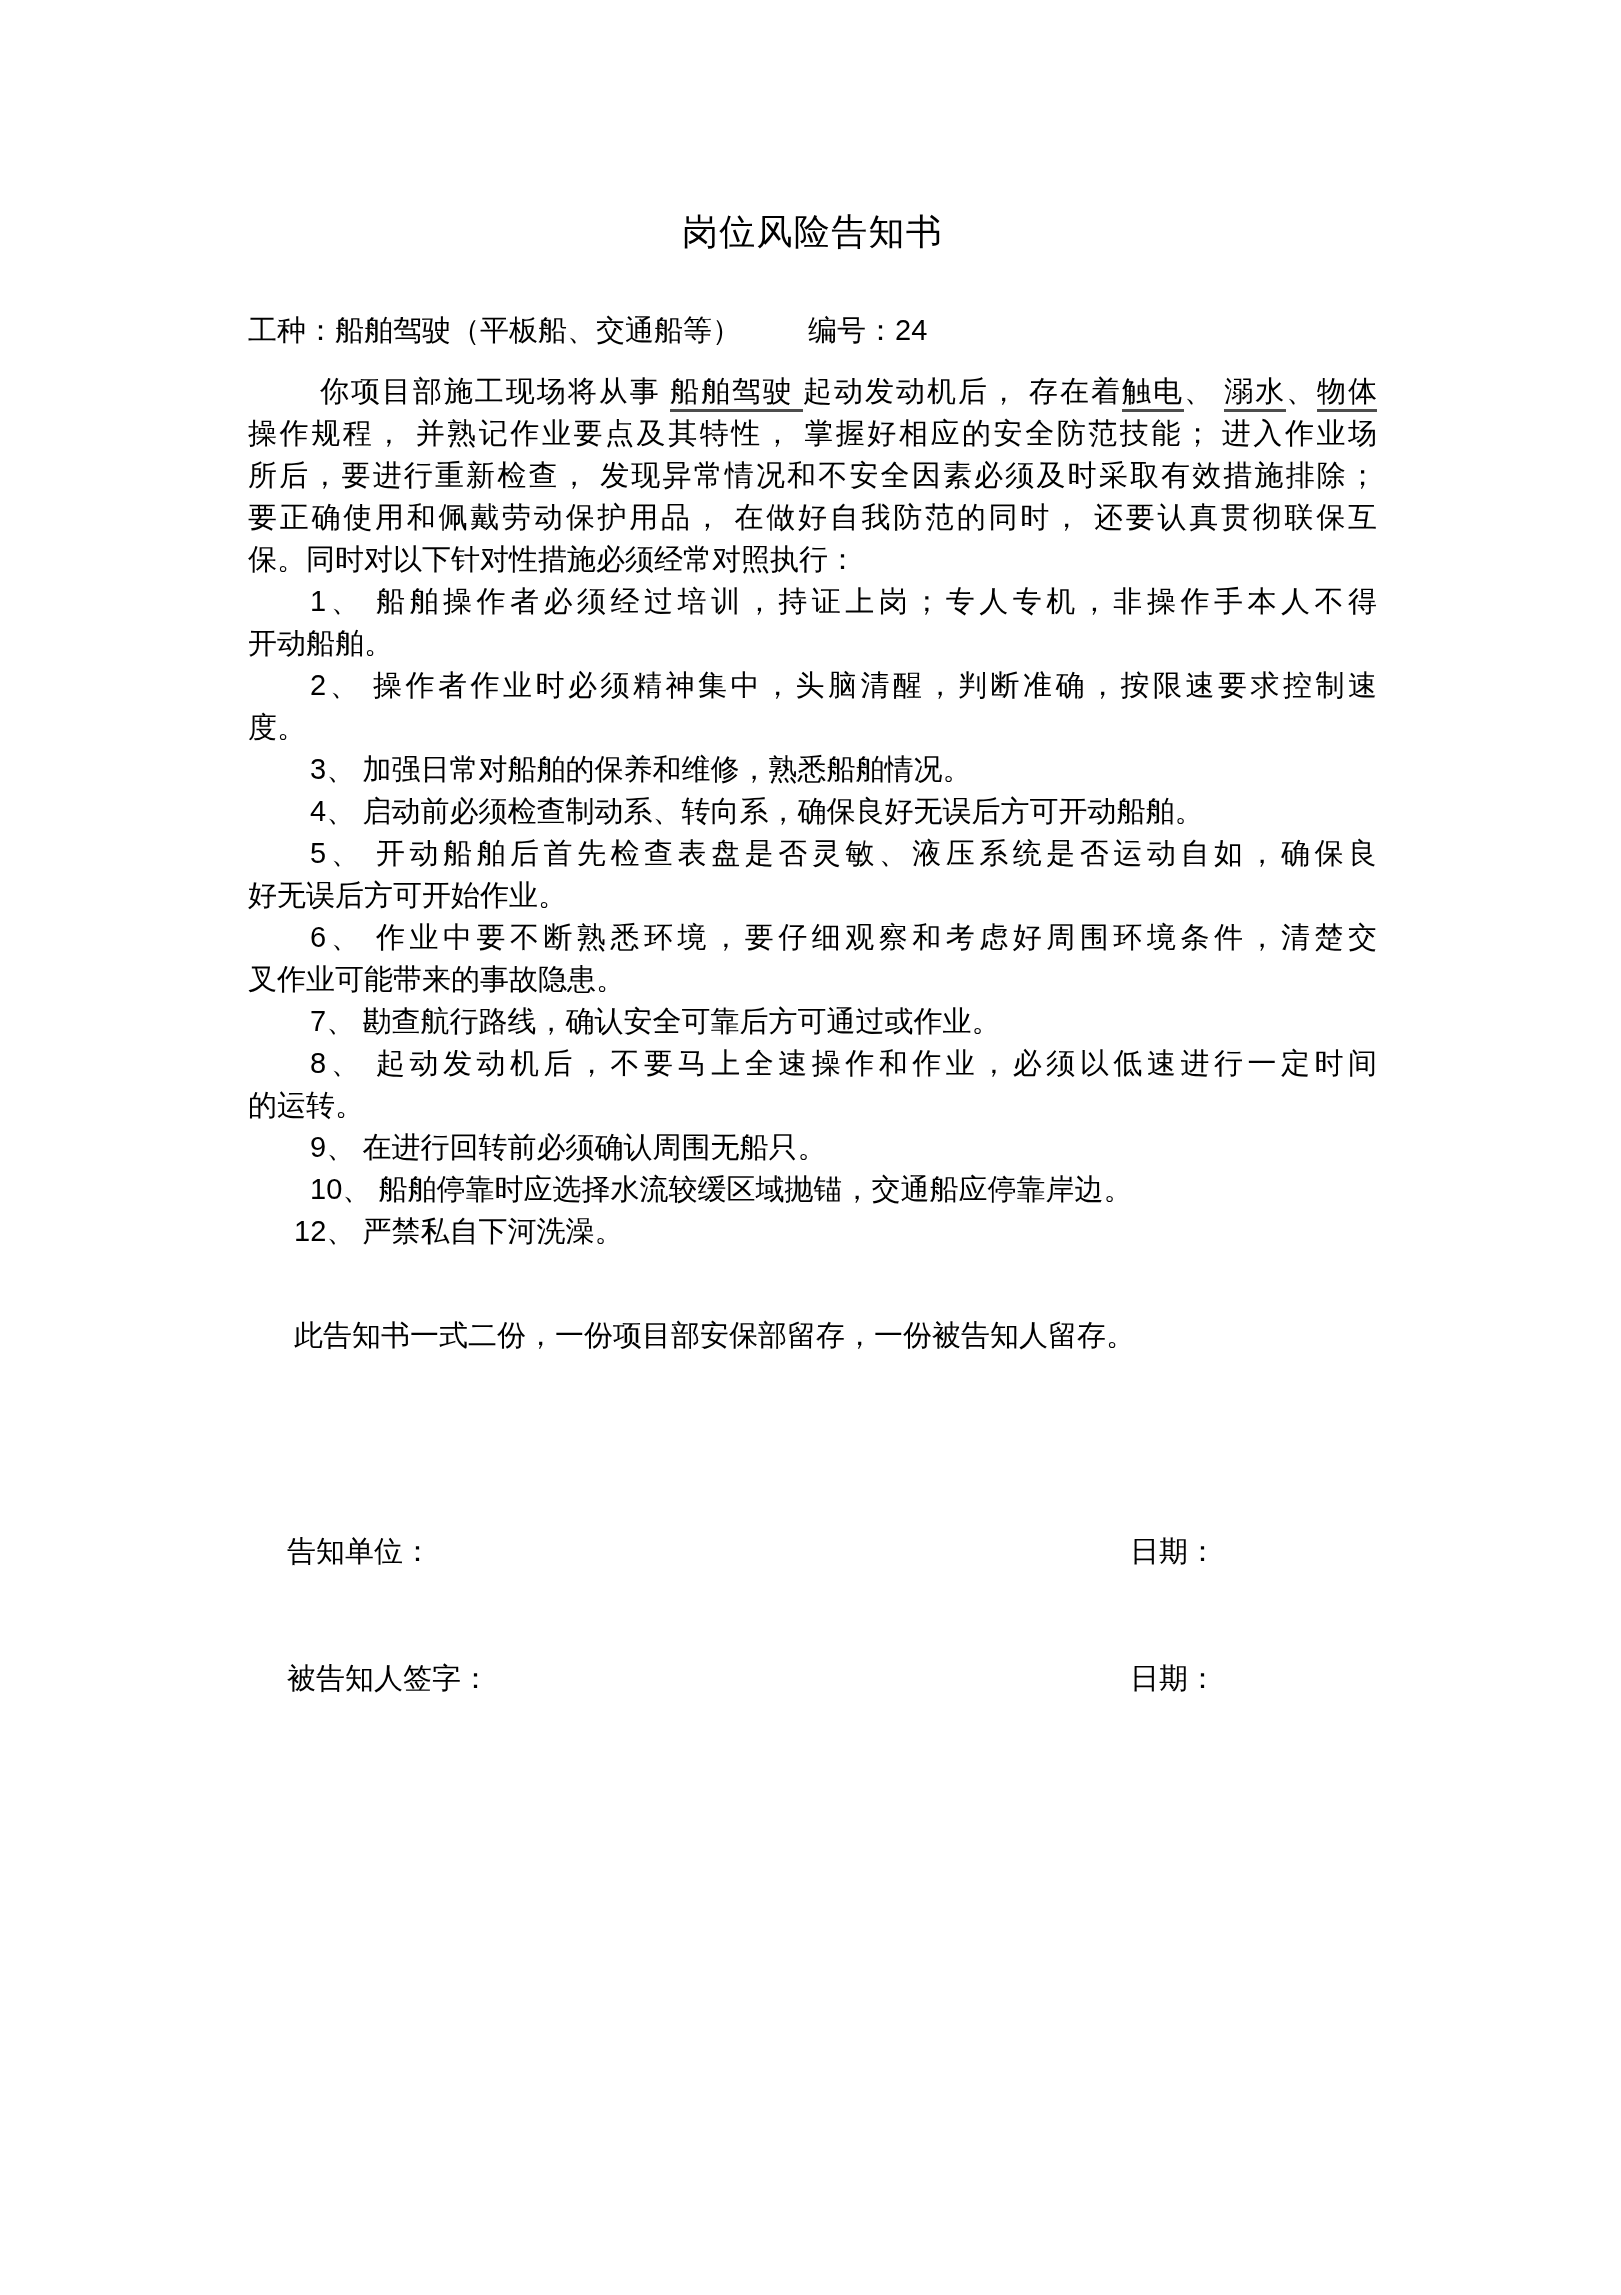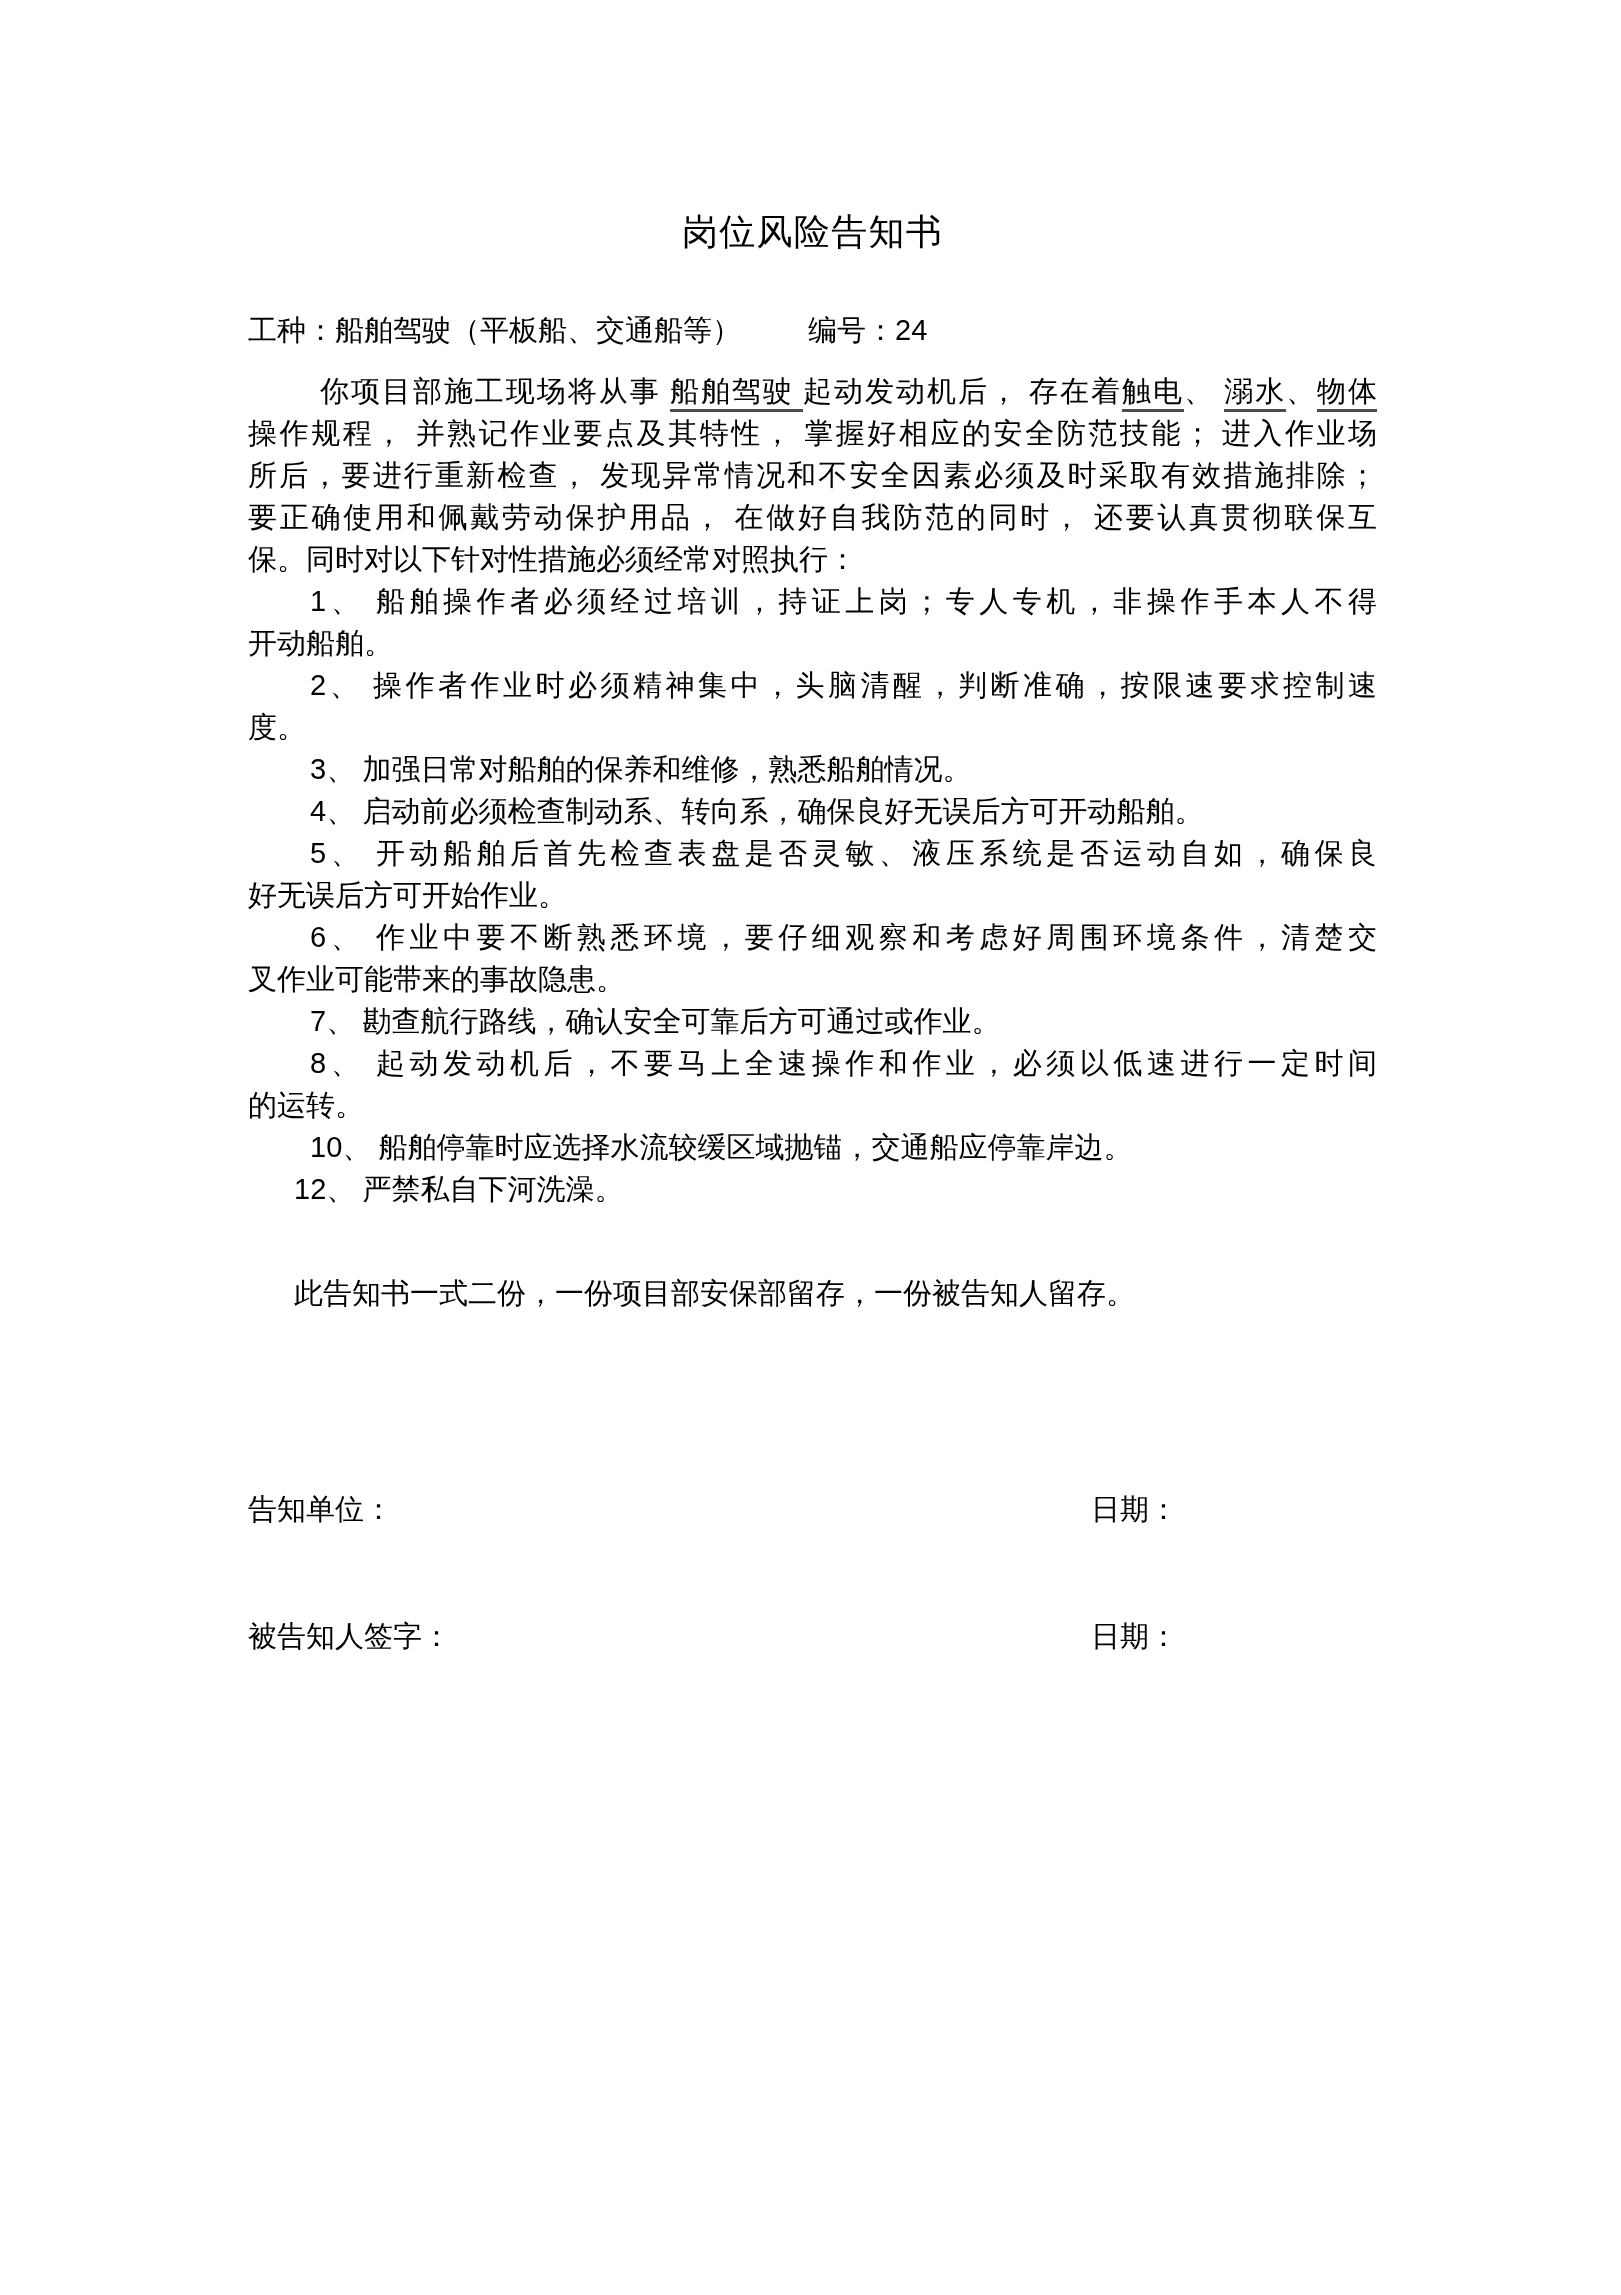--- a/index.html
+++ b/index.html
@@ -88,6 +88,7 @@
         <div class="line ind-n"><span class="num">7</span>、 勘查航行路线，确认安全可靠后方可通过或作业。</div>
         <div class="line just ind-n"><span class="num">8</span>、 起动发动机后，不要马上全速操作和作业，必须以低速进行一定时间</div>
         <div class="line">的运转。</div>
+        <div class="line ind-n"><span class="num">9</span>、 在进行回转前必须确认周围无船只。</div>
         <div class="line ind-n"><span class="num">10</span>、 船舶停靠时应选择水流较缓区域抛锚，交通船应停靠岸边。</div>
         <div class="line ind-s"><span class="num">12</span>、 严禁私自下河洗澡。</div>
       </div>

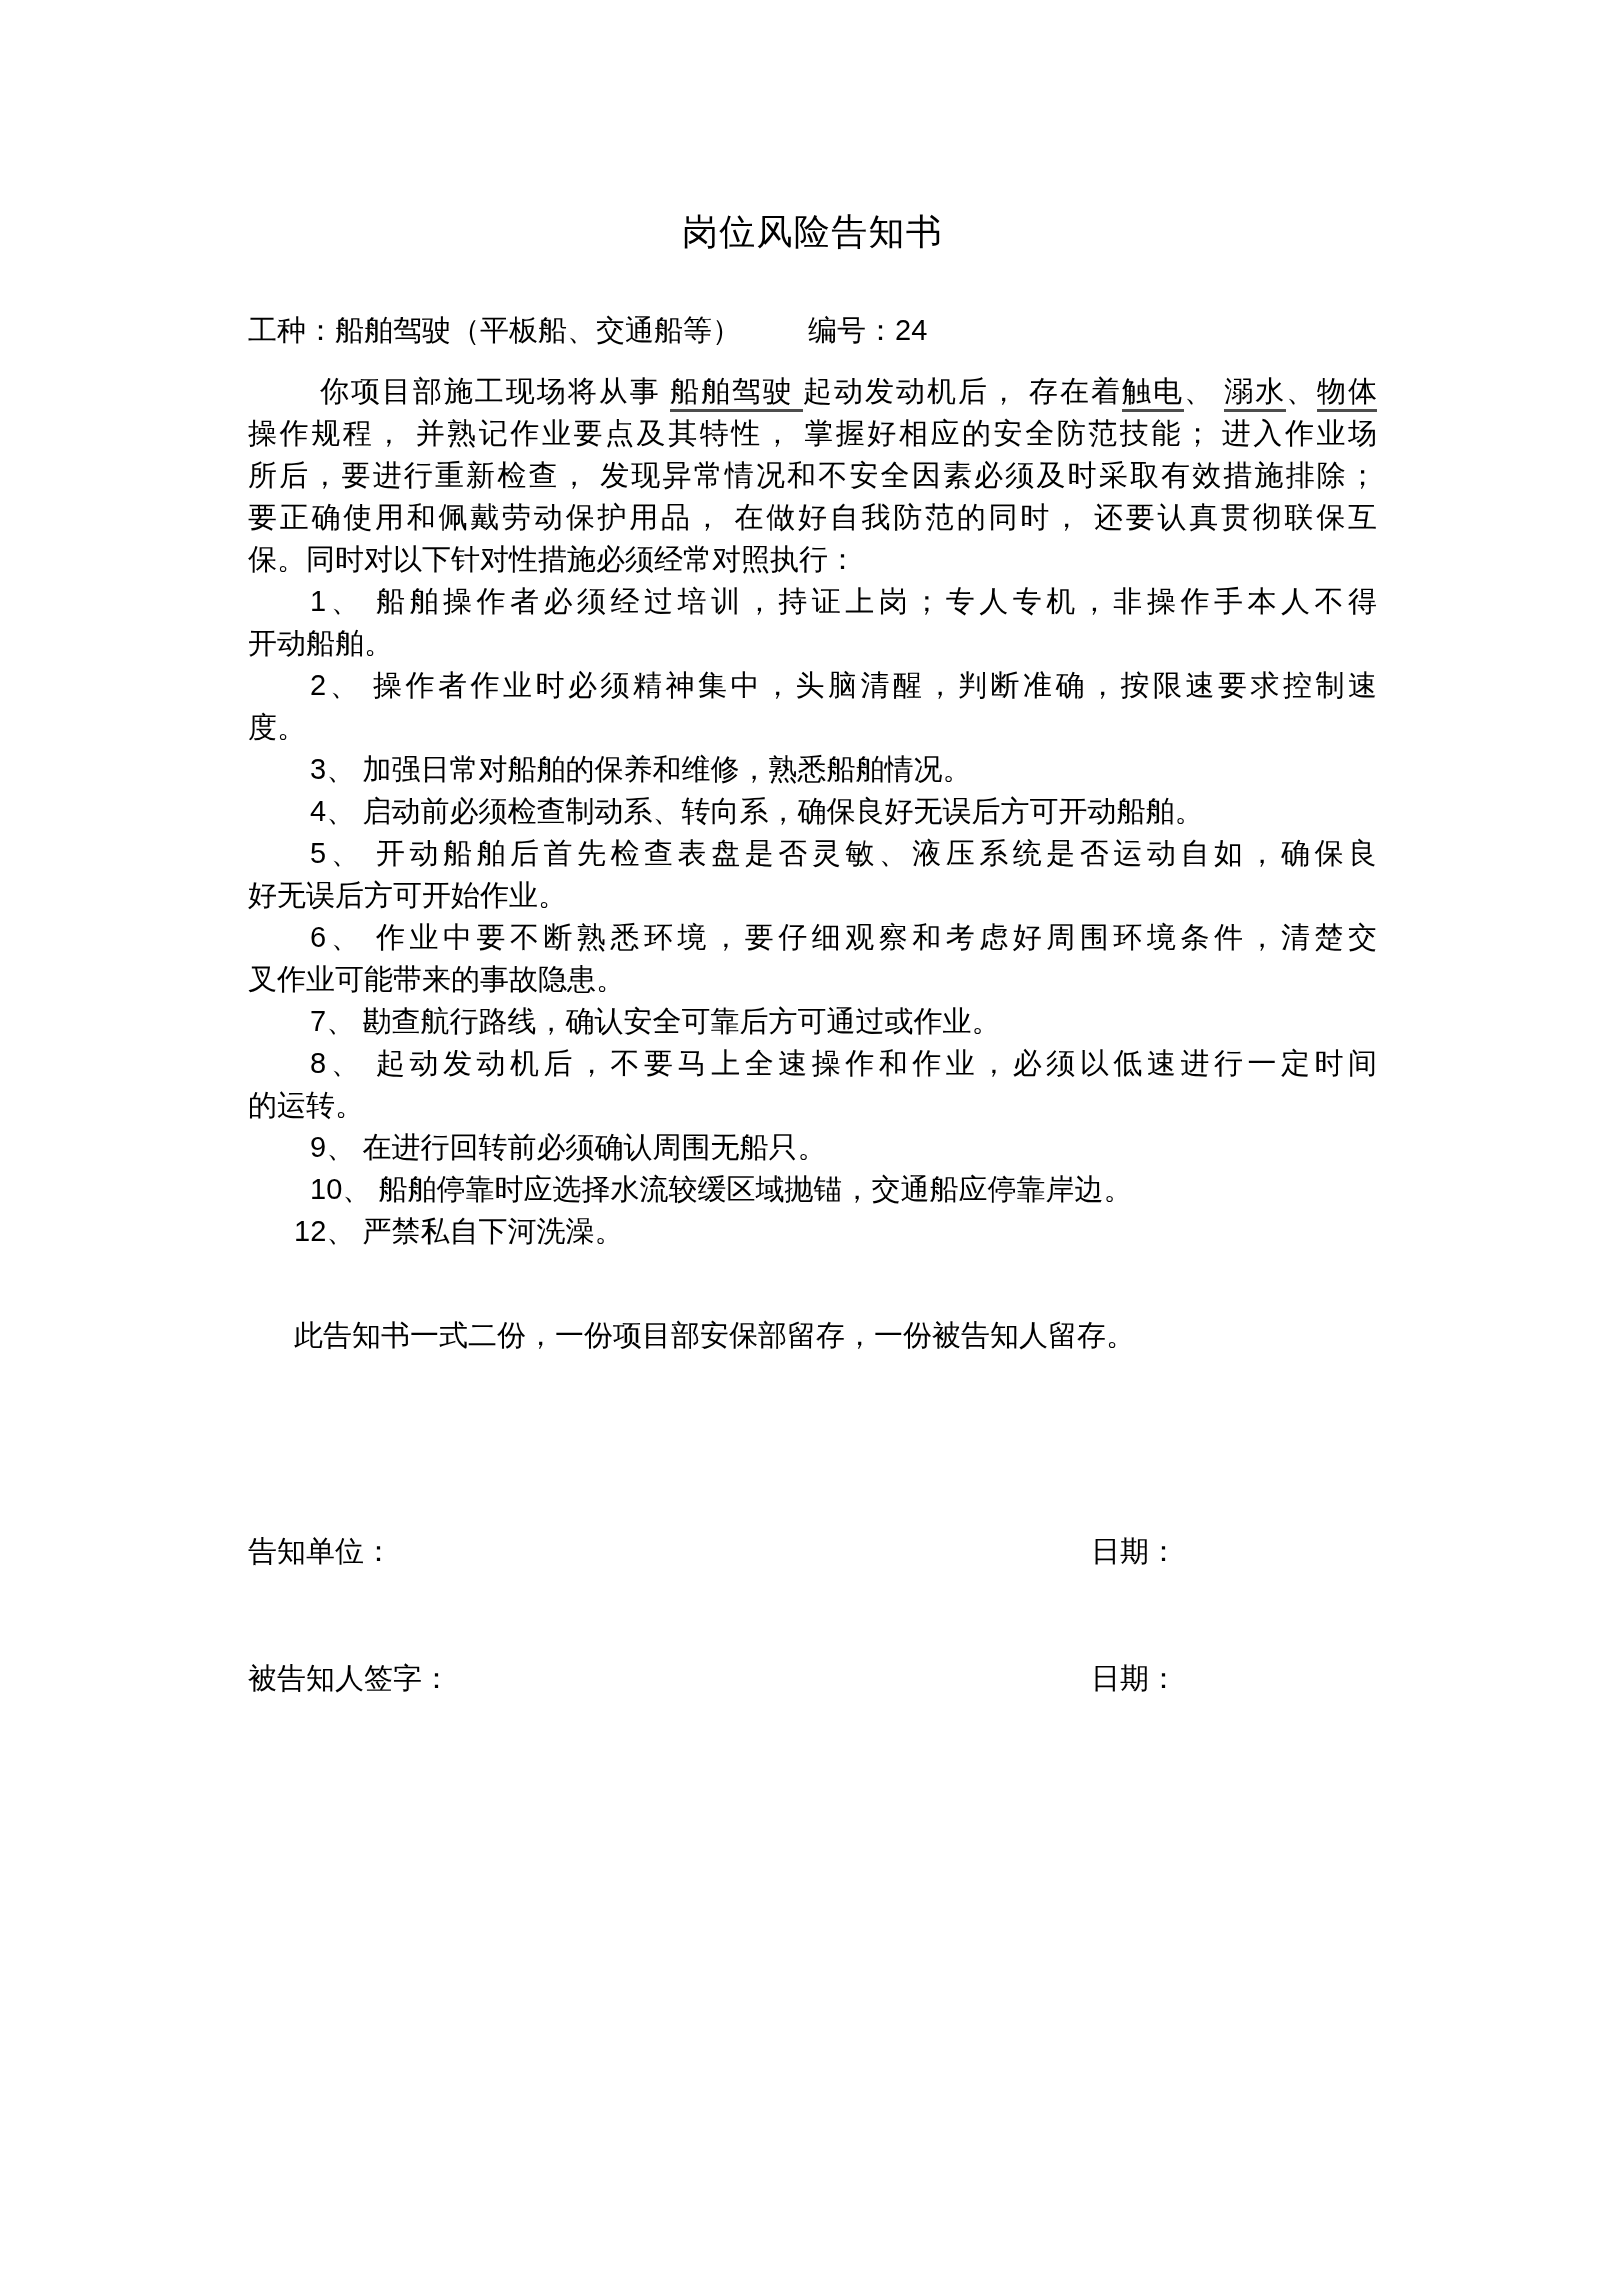--- a/index.html
+++ b/index.html
@@ -51,6 +51,7 @@
     position:relative;
     margin-top:174px;
     height:42px;
+    margin-left:39px;
   }
   .footer-row.second{margin-top:85px;}
   .date-label{

